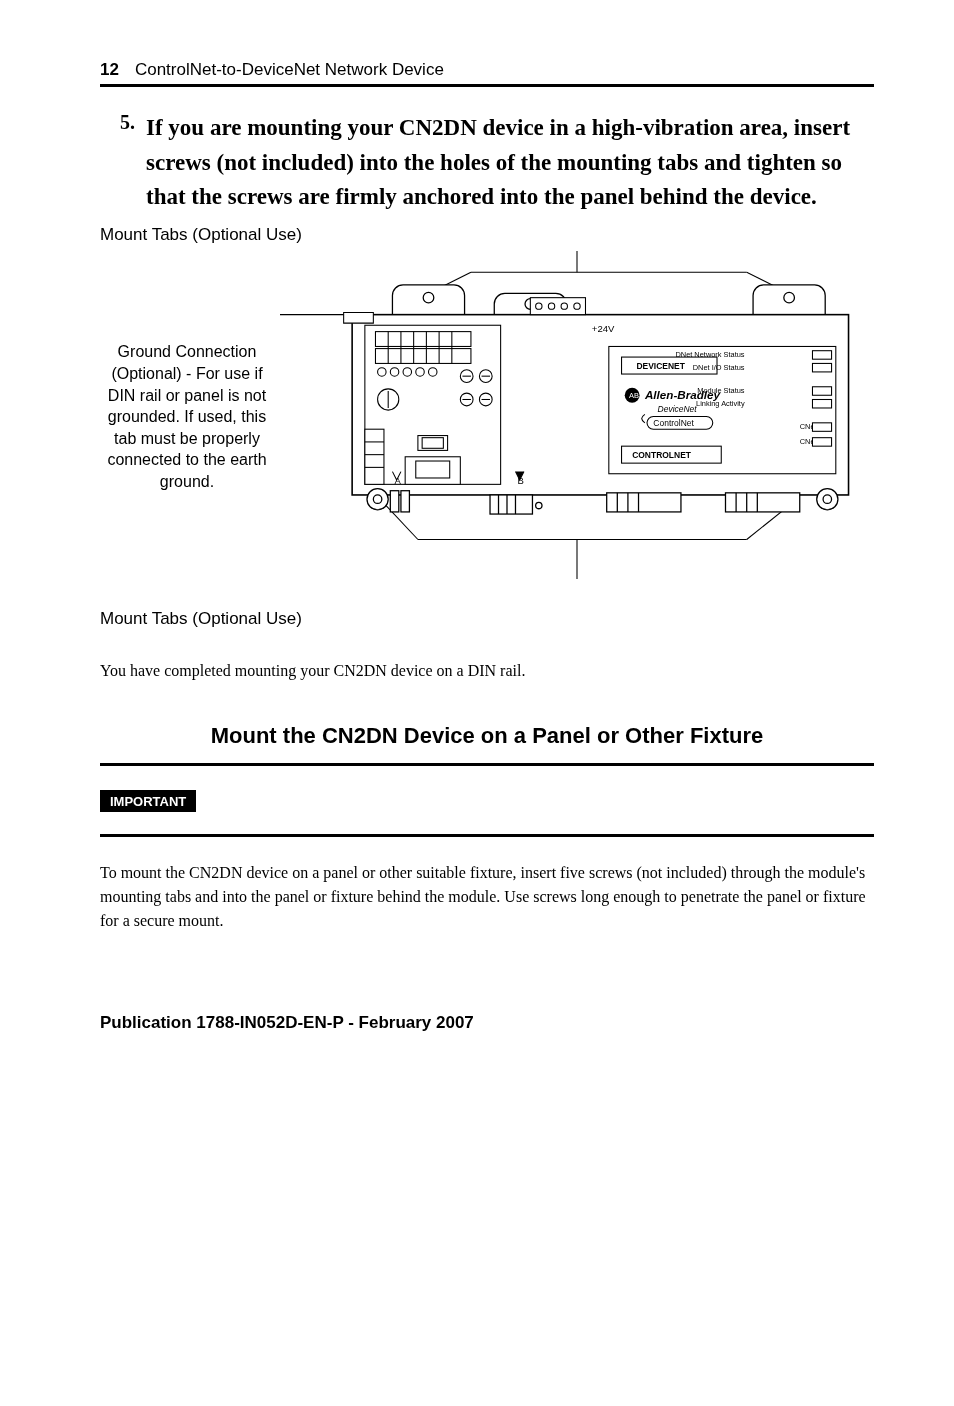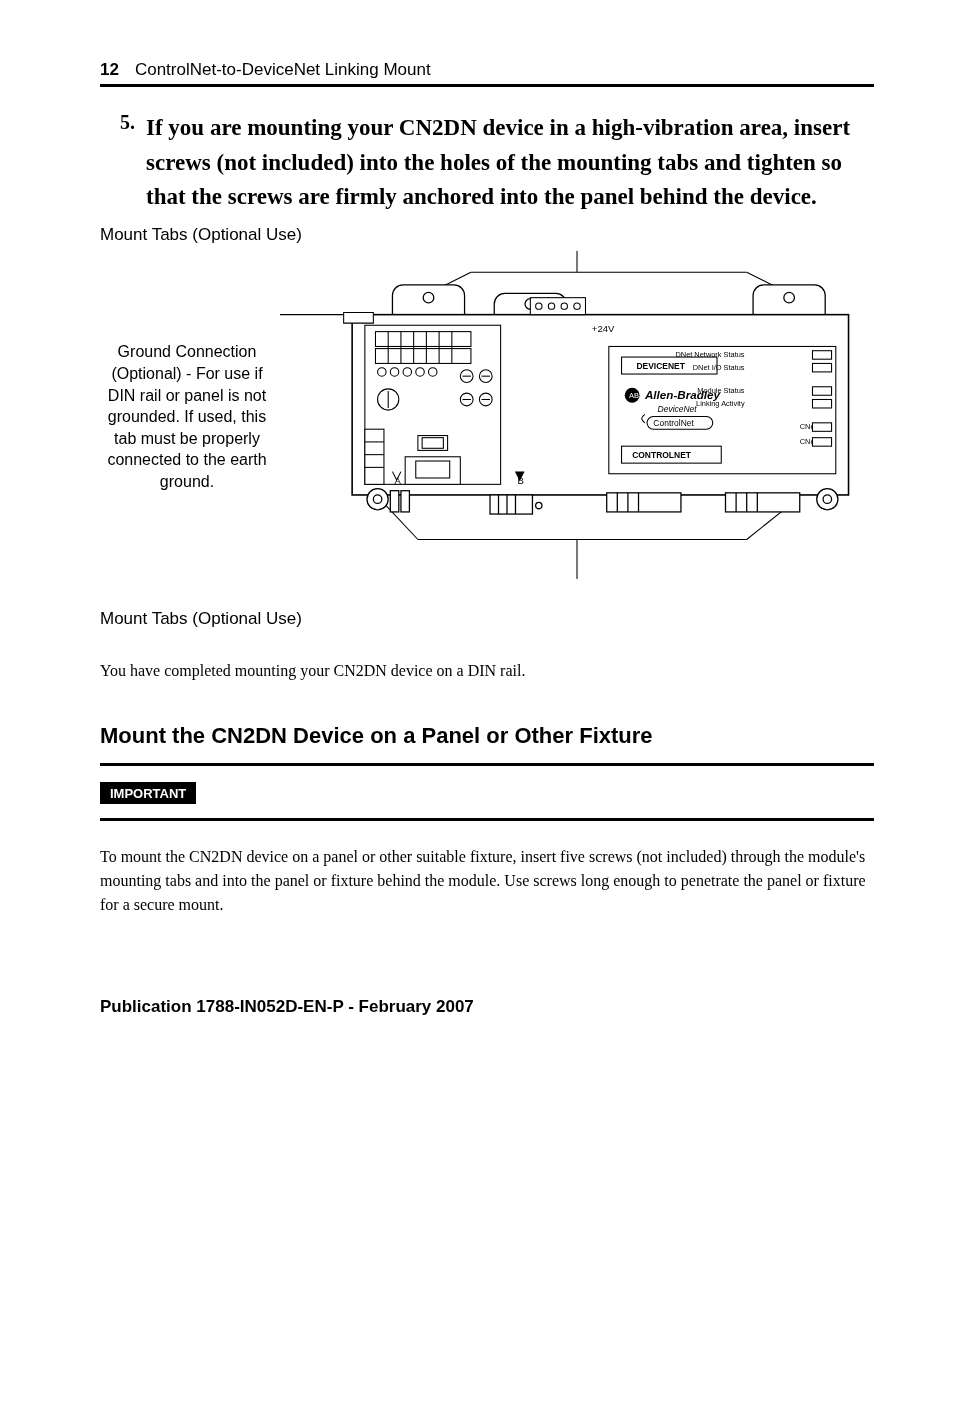--- a/index.html
+++ b/index.html
@@ -104,7 +104,7 @@
 
 <div class="header-bar">
   <span class="page-num">12</span>
-  <span>ControlNet-to-DeviceNet Linking Mount</span>
+  <span>ControlNet-to-DeviceNet Network Device</span>
 </div>
 
 <div class="step-row">

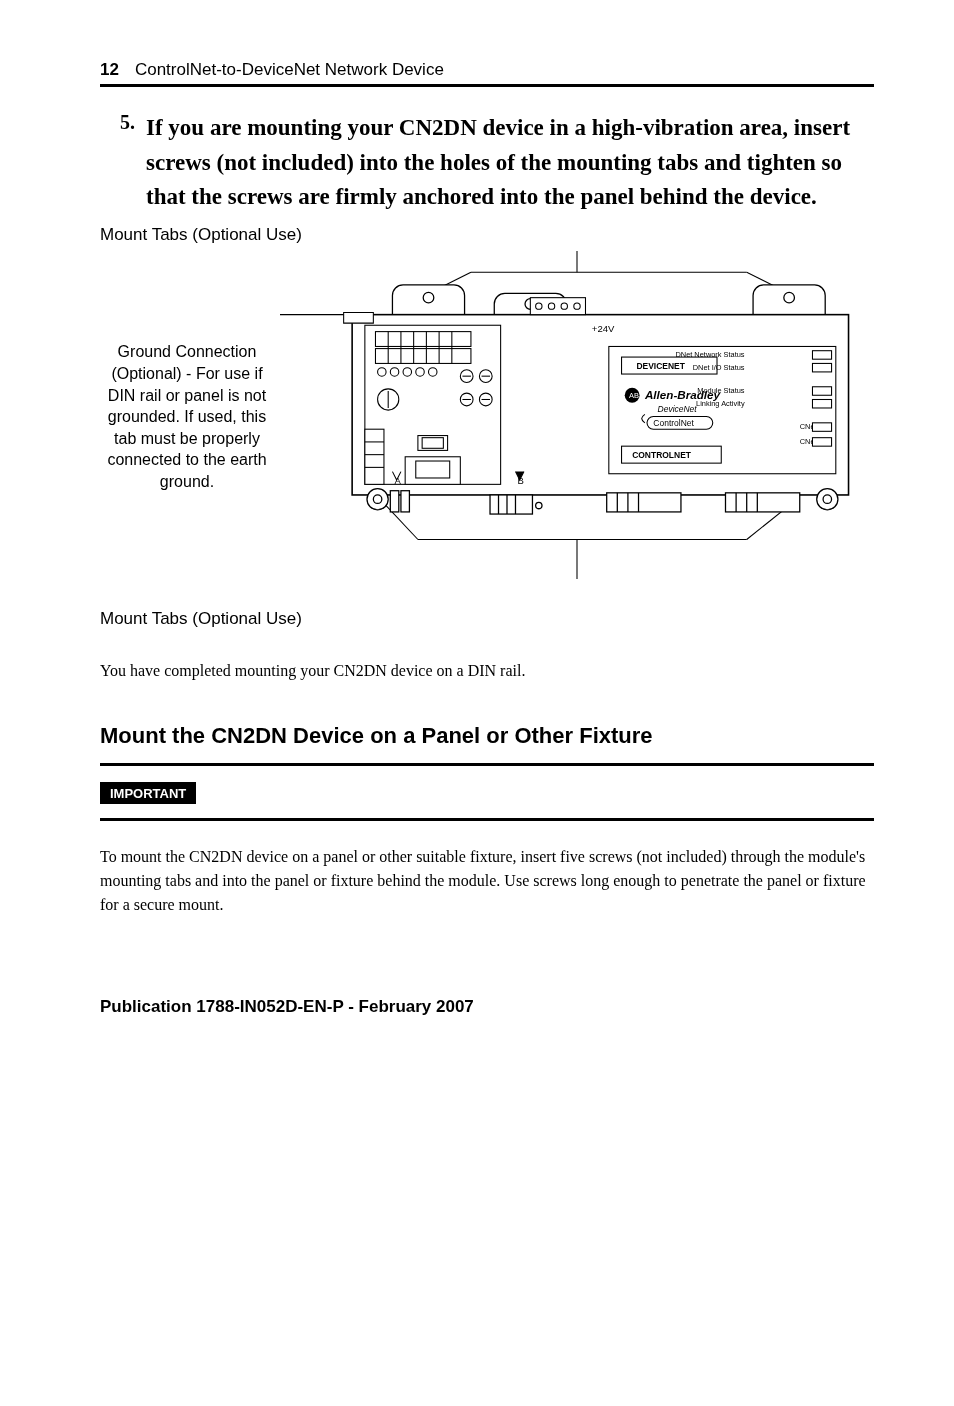--- a/index.html
+++ b/index.html
@@ -66,6 +66,7 @@
     font-weight: bold;
     font-size: 22px;
     margin-bottom: 14px;
+    text-align: center;
   }
   .important-block {
     border-top: 3px solid #000;

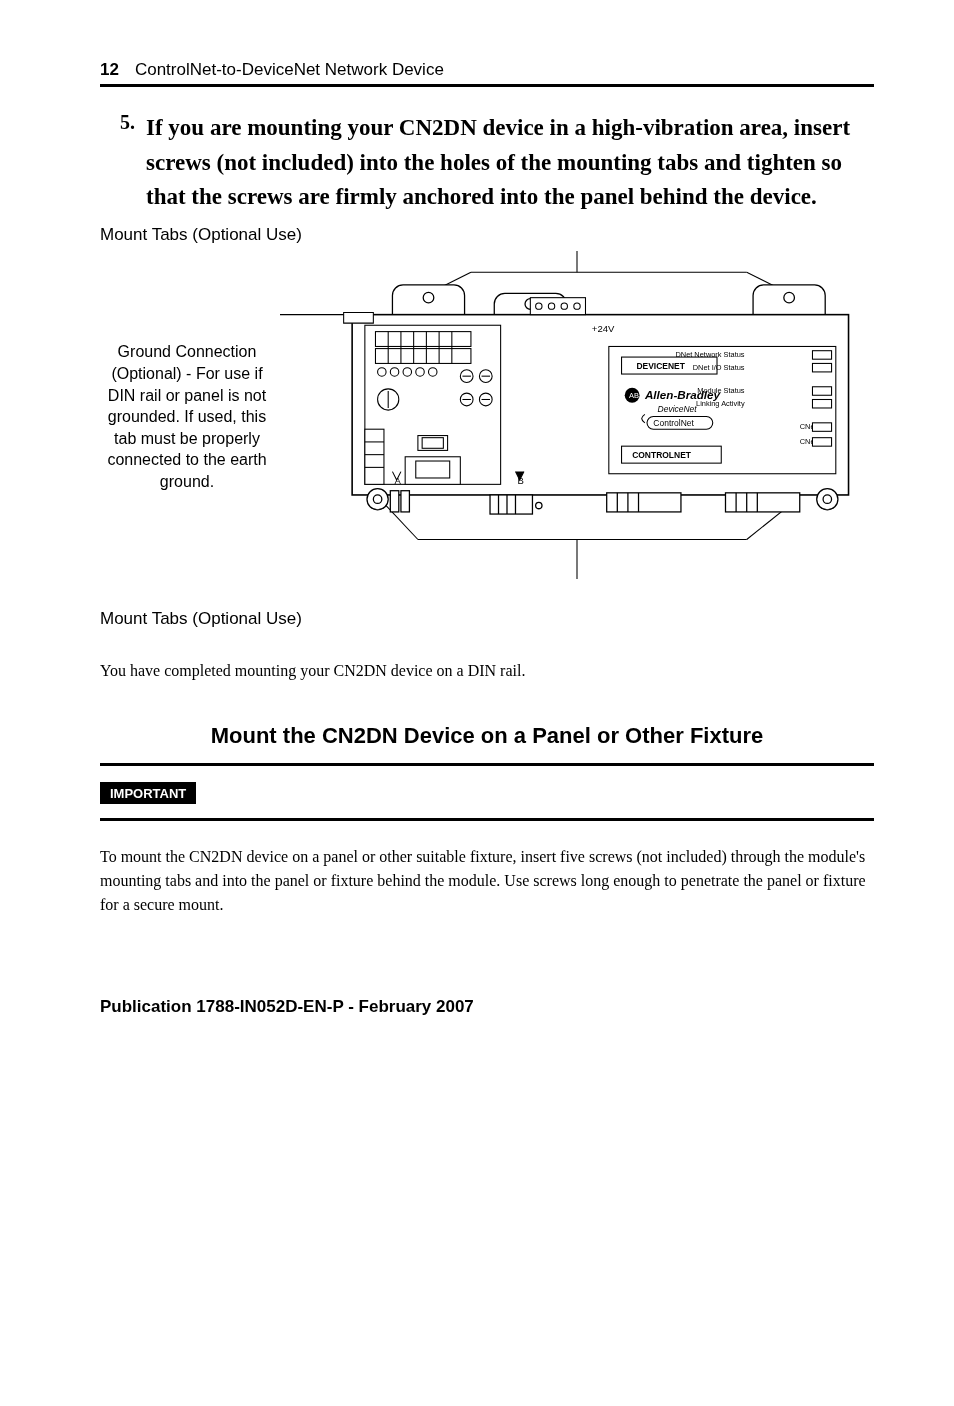--- a/index.html
+++ b/index.html
@@ -71,7 +71,7 @@
   .important-block {
     border-top: 3px solid #000;
     border-bottom: 3px solid #000;
-    padding: 14px 0;
+    padding: 22px 0;
     display: flex;
     margin-bottom: 24px;
     text-align: center;

